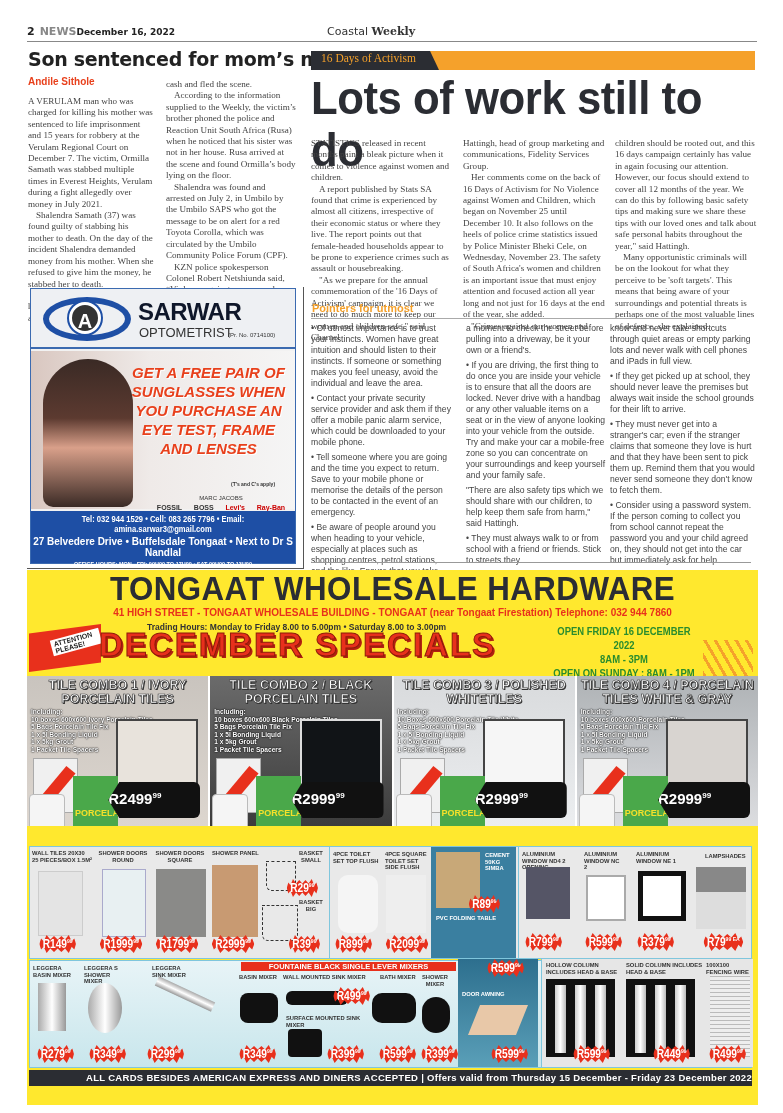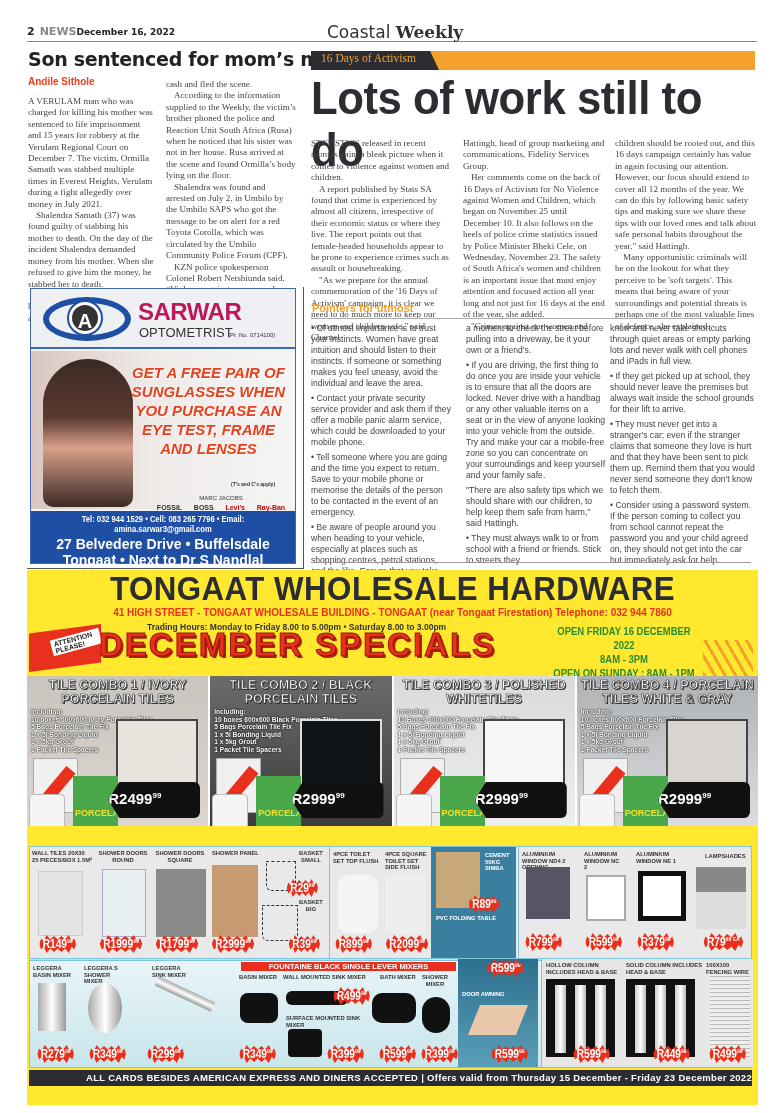--- a/index.html
+++ b/index.html
@@ -8,7 +8,7 @@
 .hdr{left:27px;top:22px;width:730px;height:20px;border-bottom:1px solid #888;display:flex;align-items:center;font-family:"DejaVu Sans",sans-serif}
 .hdr .pg{font-size:11px;font-weight:bold;color:#222}
 .hdr .pg span{color:#888;margin-left:5px}
-.hdr .mast{font-size:17px;color:#333;position:absolute;left:300px}
+.hdr .mast{font-size:11px;color:#333;position:absolute;left:300px}
 .hdr .mast b{font-family:"DejaVu Serif",serif}
 .hdr .date{font-size:9px;font-weight:bold;color:#222}
 .h1{left:28px;top:48px;font-family:"DejaVu Sans",sans-serif;font-weight:bold;font-size:19px;color:#222;letter-spacing:-0.3px}

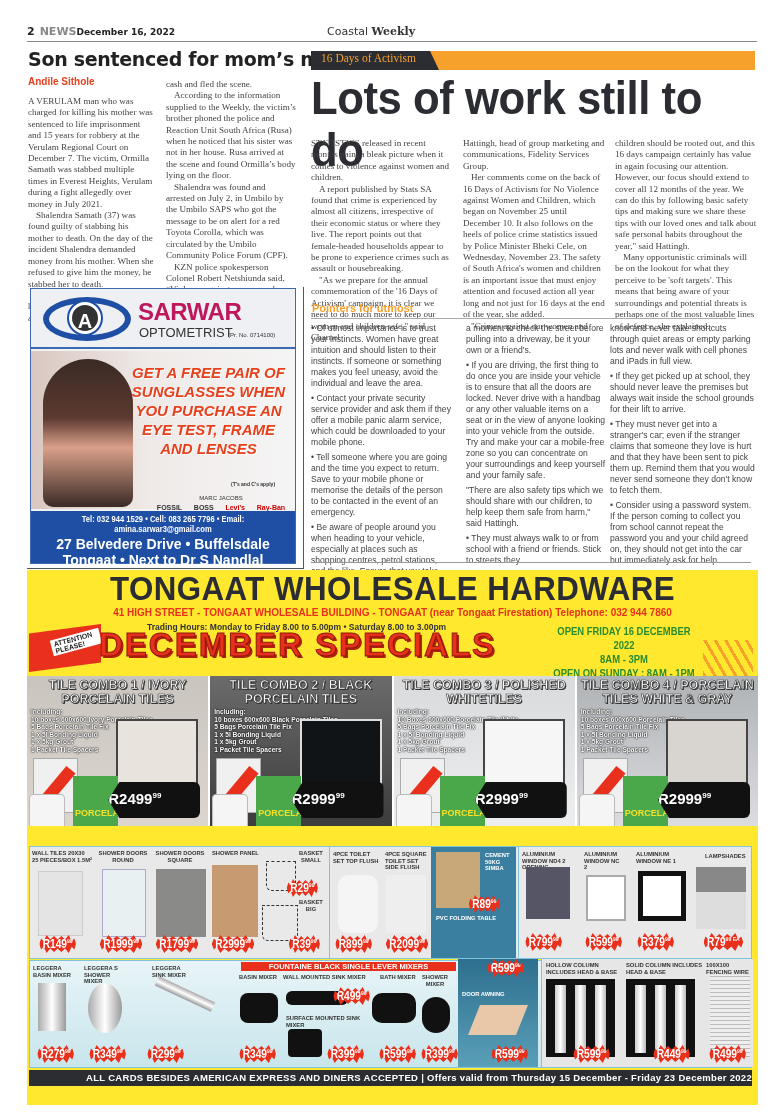--- a/index.html
+++ b/index.html
@@ -29,7 +29,7 @@
 .ad1 .logo{position:absolute;left:0;top:0;width:264px;height:60px;background:#eef0f3;border-bottom:2px solid #3b6ab0}
 .eye{position:absolute;left:12px;top:8px;width:88px;height:44px;border:6px solid #1e4fa5;border-radius:50%}
 .eyeA{position:absolute;left:38px;top:13px;width:32px;height:32px;border-radius:50%;background:#333;color:#fff;font:bold 20px "Liberation Sans",sans-serif;text-align:center;line-height:32px;border:3px solid #fff;box-shadow:0 0 0 2px #1e4fa5}
-.sarwar{position:absolute;left:107px;top:9px;font:bold 24px "Liberation Sans",sans-serif;color:#be185d;letter-spacing:-0.5px}
+.sarwar{position:absolute;left:107px;top:9px;font:bold 24px "Liberation Sans",sans-serif;color:#0f172a;letter-spacing:-0.5px}
 .opto{position:absolute;left:108px;top:36px;font:13px "Liberation Sans",sans-serif;color:#333}
 .prno{position:absolute;left:197px;top:43px;font:6px "Liberation Sans",sans-serif;color:#333}
 .adimg{position:absolute;left:0;top:62px;width:264px;height:158px;background:linear-gradient(90deg,#d9c7c0 0%,#efeae8 45%,#f5f5f5 100%)}

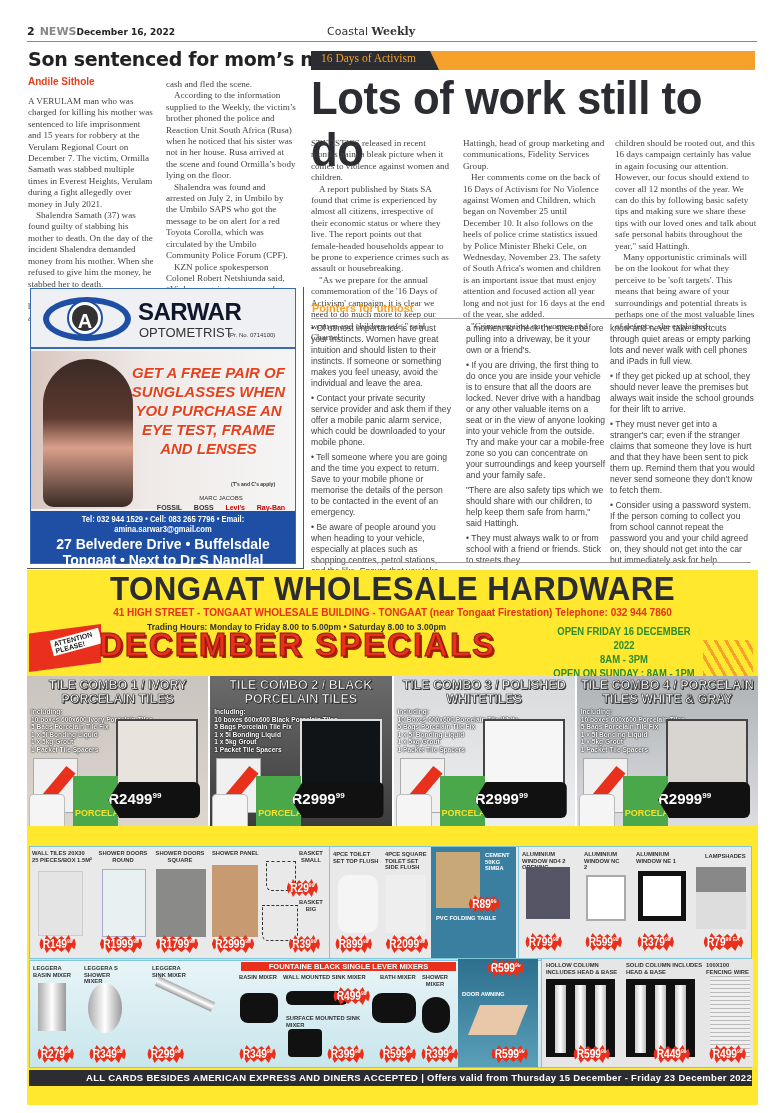--- a/index.html
+++ b/index.html
@@ -40,7 +40,7 @@
 .brands .row{display:flex;justify-content:space-around;margin-top:3px;font-weight:bold;font-size:7px}
 .adfoot{position:absolute;left:0;top:222px;width:264px;height:52px;background:#1e4fa5;color:#fff;text-align:center;font-family:"Liberation Sans",sans-serif}
 .adfoot .l1{font-size:8.6px;font-weight:bold;margin-top:3px;transform:scaleX(0.88)}
-.adfoot .l2{font-size:14px;font-weight:bold;margin-top:2px}
+.adfoot .l2{font-size:10px;font-weight:bold;margin-top:2px}
 .adfoot .l3{font-size:5.5px;font-weight:bold;margin-top:3px;line-height:7px}
 .twh{left:27px;top:570px;width:731px;height:535px;background:#ffe82e}
 .twh .title{position:absolute;left:0;top:0;width:731px;text-align:center;font:bold 34px "Liberation Sans",sans-serif;color:#2b2d33;letter-spacing:0.5px;transform:scaleX(0.92);line-height:36px}

